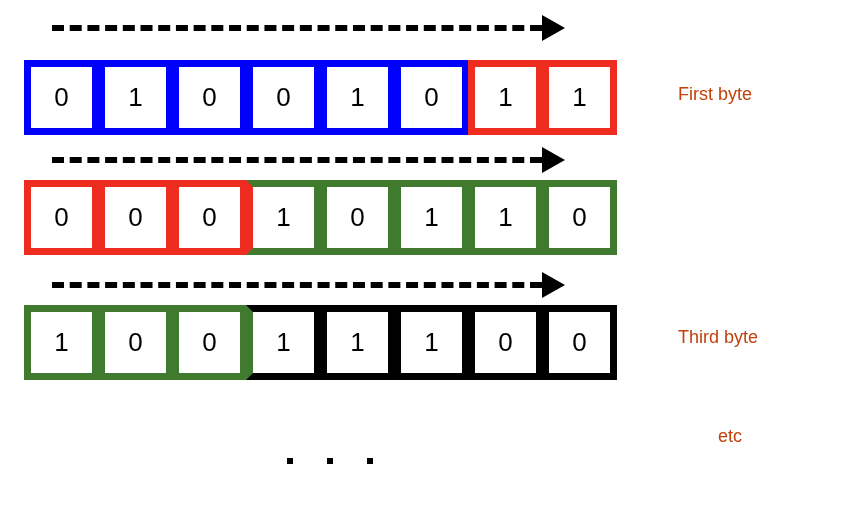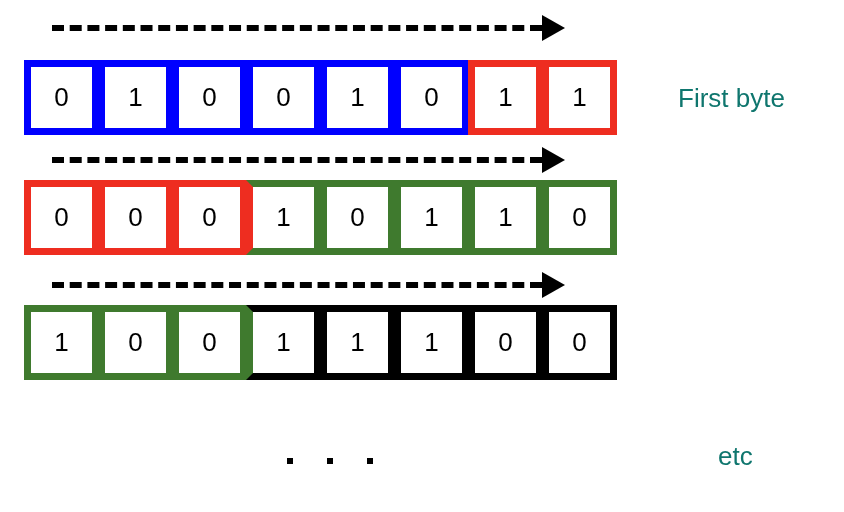--- a/index.html
+++ b/index.html
@@ -76,8 +76,8 @@
   
   .row-label {
     position: absolute;
-    font-size: 26px;
-    color: #0f766e;
+    font-size: 18px;
+    color: #c2410c;
     white-space: nowrap;
     line-height: 1;
     text-align: center;

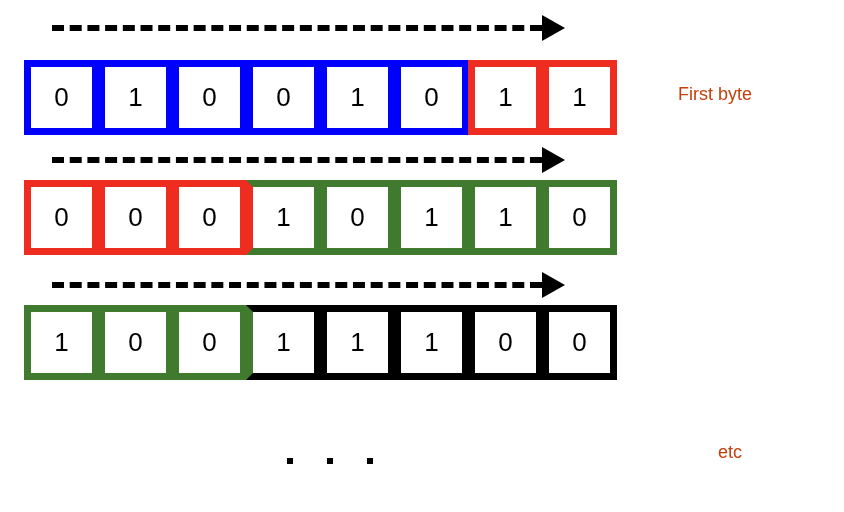--- a/index.html
+++ b/index.html
@@ -199,6 +199,7 @@
         <span class="bit-value">0</span>
       </div>
     </div>
+  <div class="row-label" style="left:678px; top:328px;">Third byte</div>
 
   <div class="dots" style="left:287px; top:458px;">
       <span class="dot"></span>

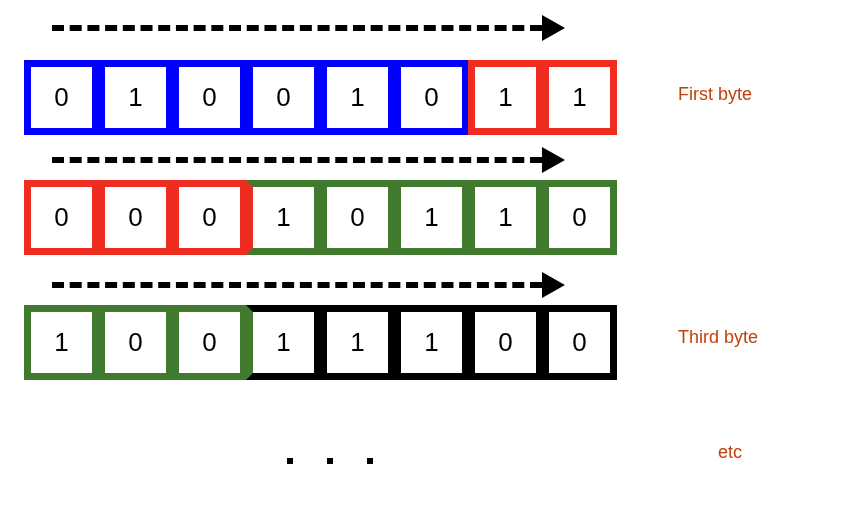--- a/index.html
+++ b/index.html
@@ -206,7 +206,7 @@
       <span class="dot"></span>
       <span class="dot"></span>
     </div>
-  <div class="row-label" style="left:718px; top:443px;">etc</div>
+  <div class="row-label" style="left:718px; top:427px;">etc</div>
 
 </div>
 

